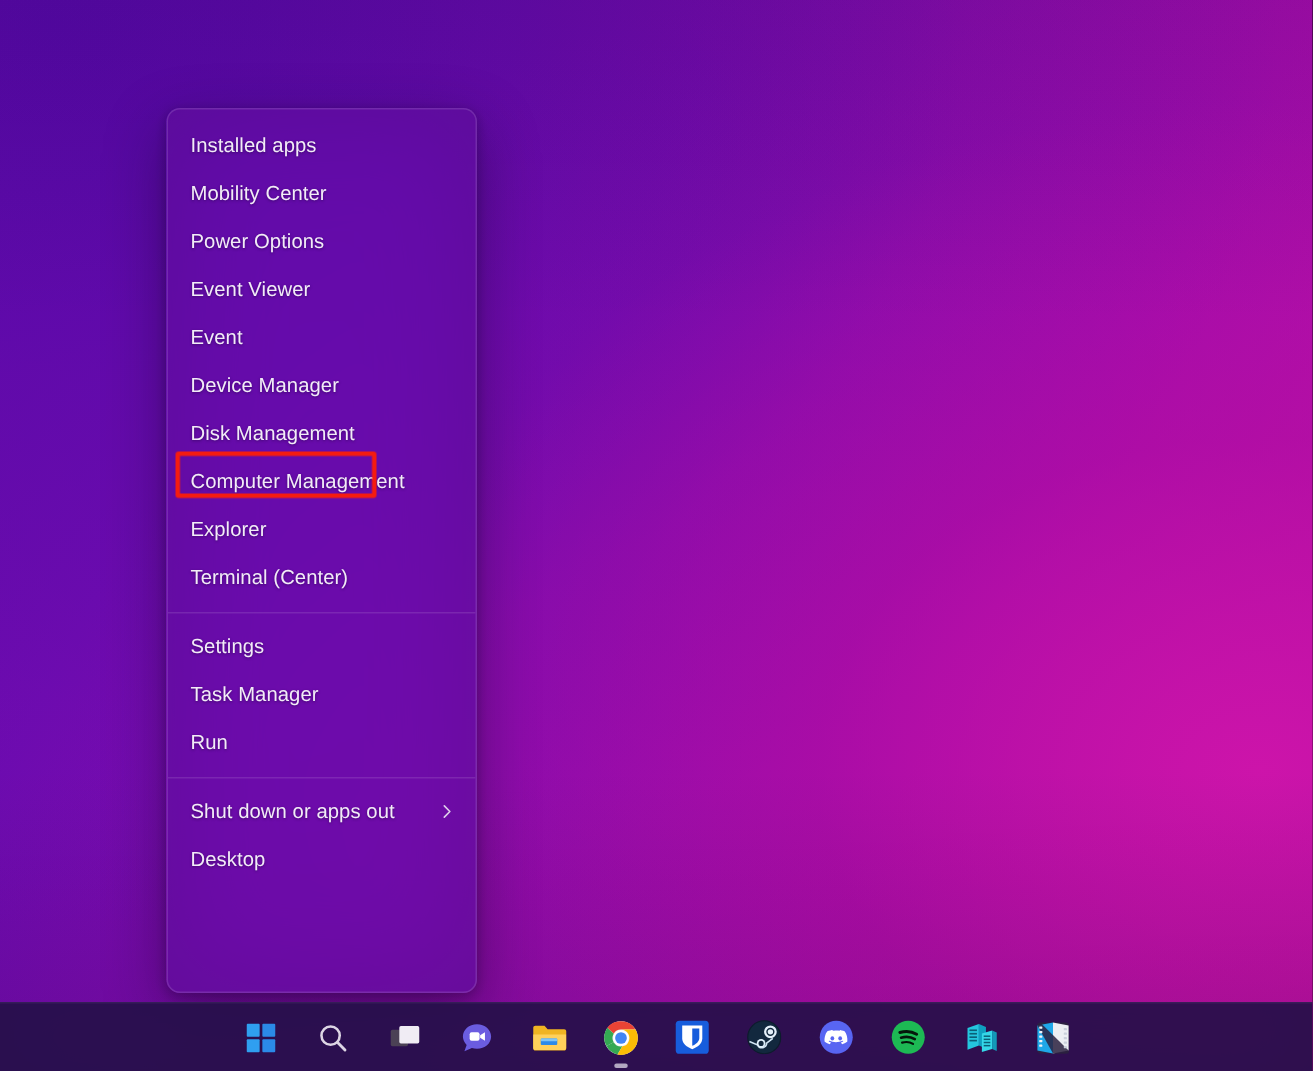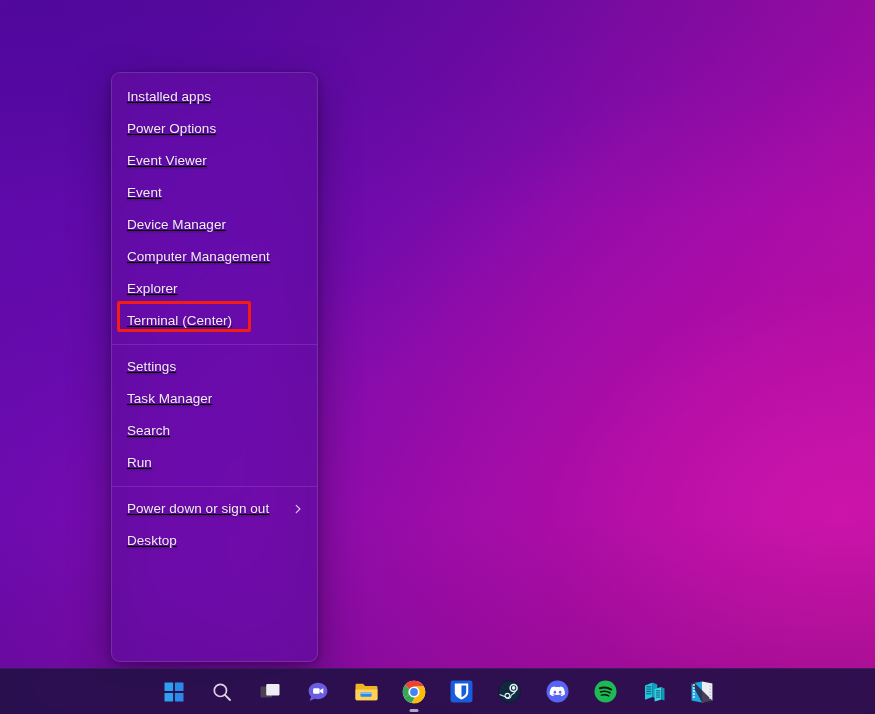--- a/index.html
+++ b/index.html
@@ -52,7 +52,6 @@
   }
   .menu-section {
     padding: 0;
-    text-decoration: underline;
   }
   .menu-item {
     position: relative;

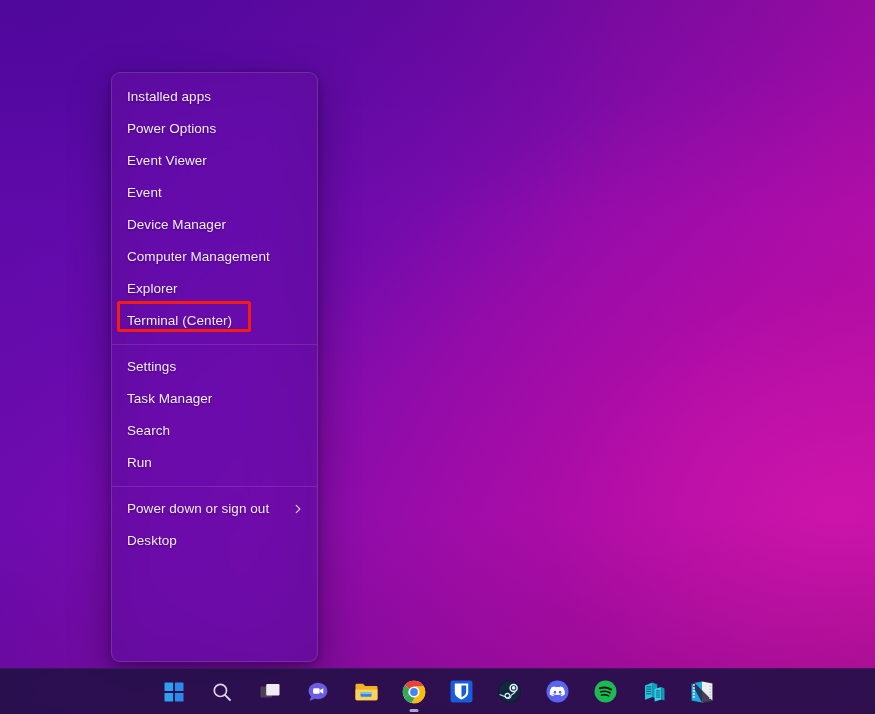--- a/index.html
+++ b/index.html
@@ -150,6 +150,9 @@
   <div class="menu-section">
     <div class="menu-item">
       <span class="mi-label">Installed apps</span>
+    </div>
+    <div class="menu-item">
+      <span class="mi-label">Mobility Center</span>
     </div>
     <div class="menu-item">
       <span class="mi-label">Power Options</span>

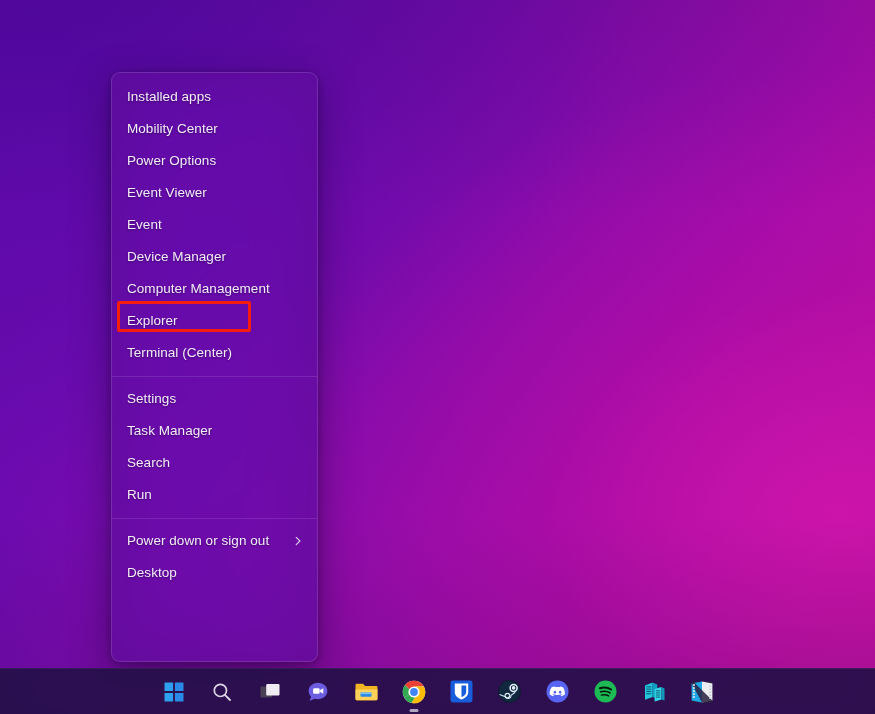--- a/index.html
+++ b/index.html
@@ -165,6 +165,9 @@
     </div>
     <div class="menu-item">
       <span class="mi-label">Device Manager</span>
+    </div>
+    <div class="menu-item">
+      <span class="mi-label">Disk Management</span>
     </div>
     <div class="menu-item">
       <span class="mi-label">Computer Management</span>

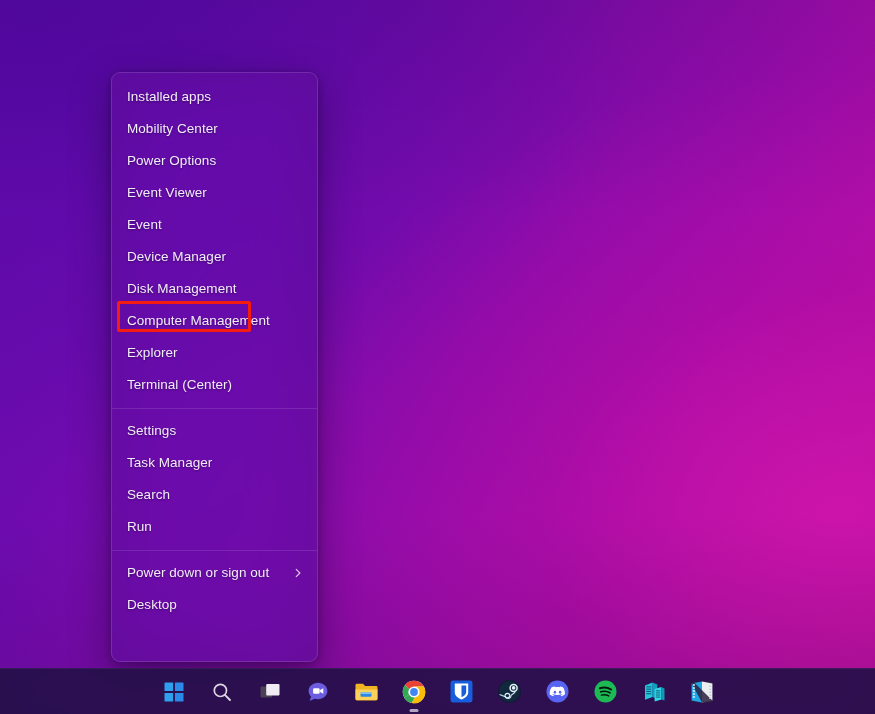--- a/index.html
+++ b/index.html
@@ -188,9 +188,6 @@
     </div>
     <div class="menu-item">
       <span class="mi-label">Task Manager</span>
-    </div>
-    <div class="menu-item">
-      <span class="mi-label">Search</span>
     </div>
     <div class="menu-item">
       <span class="mi-label">Run</span>

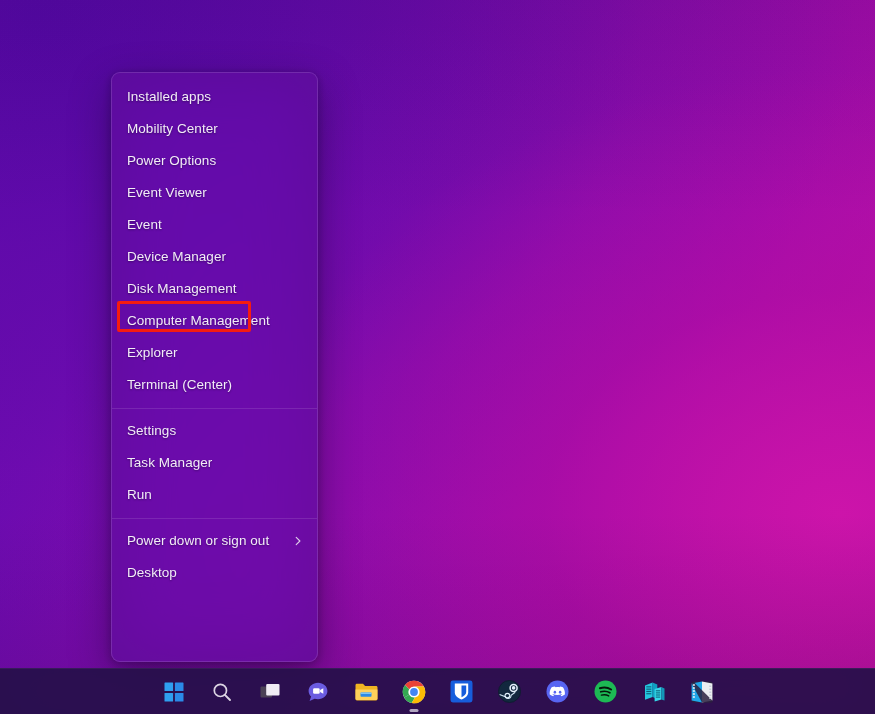--- a/index.html
+++ b/index.html
@@ -198,7 +198,7 @@
 
   <div class="menu-section">
     <div class="menu-item">
-      <span class="mi-label">Power down or sign out</span>
+      <span class="mi-label">Shut down or apps out</span>
       <span class="chevron-right">
         <svg width="10" height="10" viewBox="0 0 10 10">
           <path d="M3.2 1.3 L6.9 5 L3.2 8.7" fill="none" stroke="#e8dff0" stroke-width="1.1" stroke-linecap="round" stroke-linejoin="round"></path>

